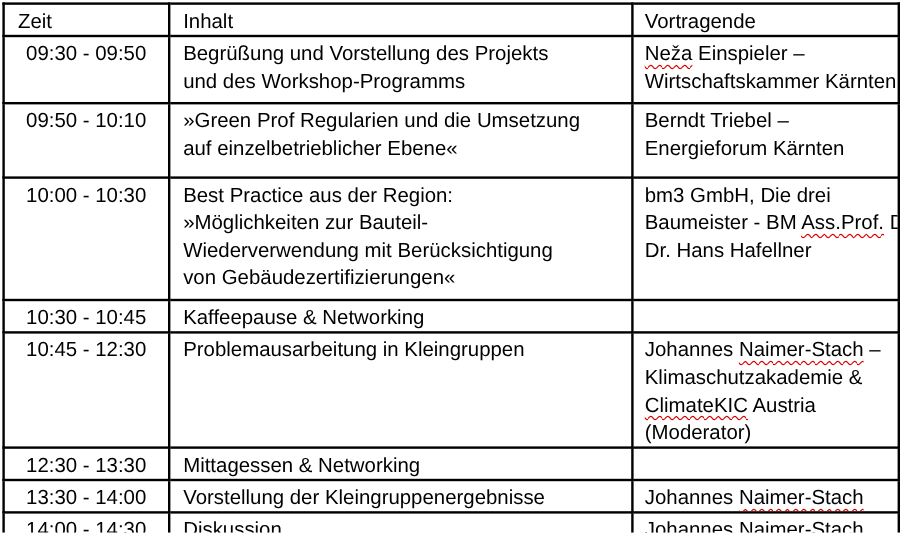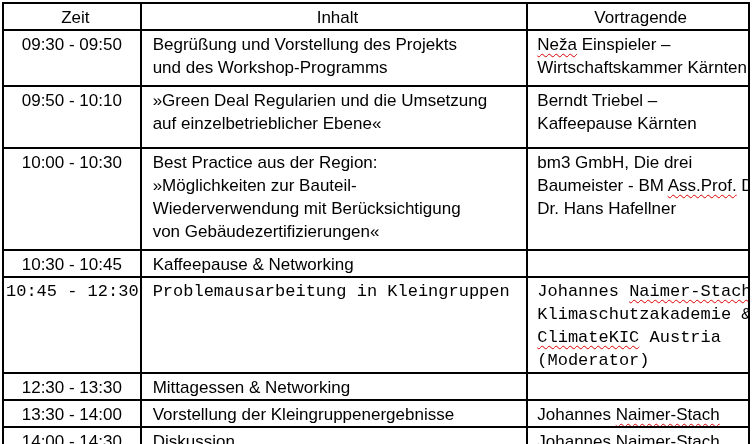--- a/index.html
+++ b/index.html
@@ -30,7 +30,7 @@
     padding:2px 4px 0 11px;
     overflow:hidden;
   }
-  th{font-weight:400;text-align:center;}
+  th{font-weight:400;}
   th.col-vortragende, td.vortragende{padding-left:9px;}
   td.zeit{text-align:center;padding-left:2px;padding-right:2px;white-space:nowrap;}
   .line{white-space:nowrap;}

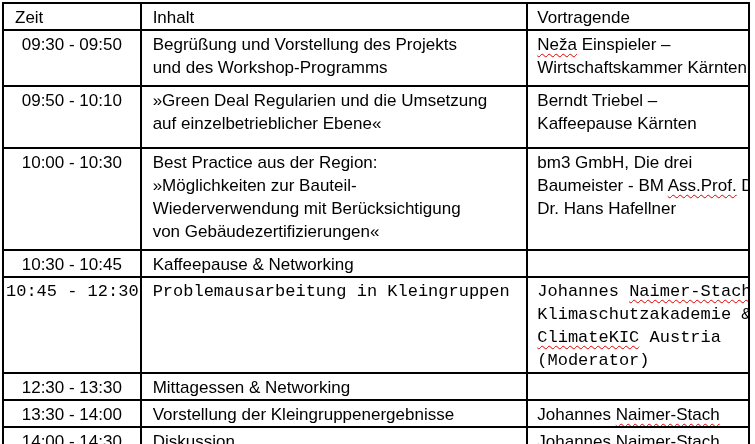--- a/index.html
+++ b/index.html
@@ -85,7 +85,7 @@
         <tr>
           <td class="zeit">09:50 - 10:10</td>
           <td class="inhalt">
-            <div class="line"><span>»Green Deal Regularien und die Umsetzung</span></div>
+            <div class="line"><span>»Green Prof Regularien und die Umsetzung</span></div>
             <div class="line"><span>auf einzelbetrieblicher Ebene«</span></div>
           </td>
           <td class="vortragende">

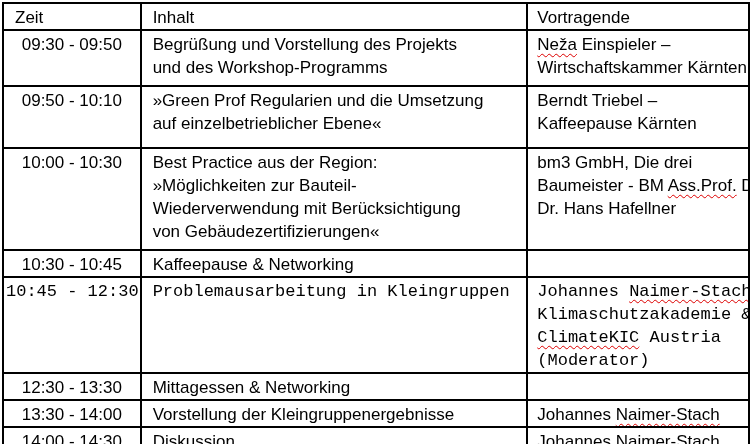--- a/index.html
+++ b/index.html
@@ -90,7 +90,7 @@
           </td>
           <td class="vortragende">
             <div class="line"><span>Berndt Triebel –</span></div>
-            <div class="line"><span>Kaffeepause Kärnten</span></div>
+            <div class="line"><span>Energieforum Kärnten</span></div>
           </td>
         </tr>
         <tr>

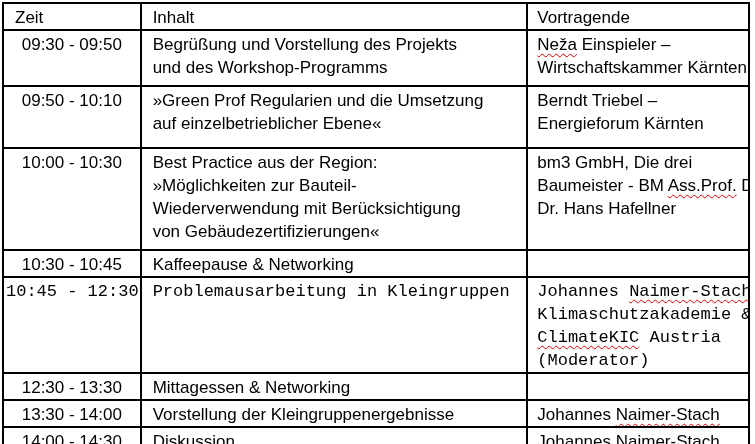--- a/index.html
+++ b/index.html
@@ -39,7 +39,7 @@
   tbody tr:nth-child(2){height:62px;padding-left:27px;}
   tbody tr:nth-child(3){height:102px;}
   tbody tr:nth-child(4){height:25px;}
-  tbody tr:nth-child(5){height:96px;font-family:Liberation Mono, monospace;}
+  tbody tr:nth-child(5){height:96px;}
   tbody tr:nth-child(6){height:24px;margin-left:32px;}
   tbody tr:nth-child(7){height:24px;}
   tbody tr:nth-child(8){height:25px;}

